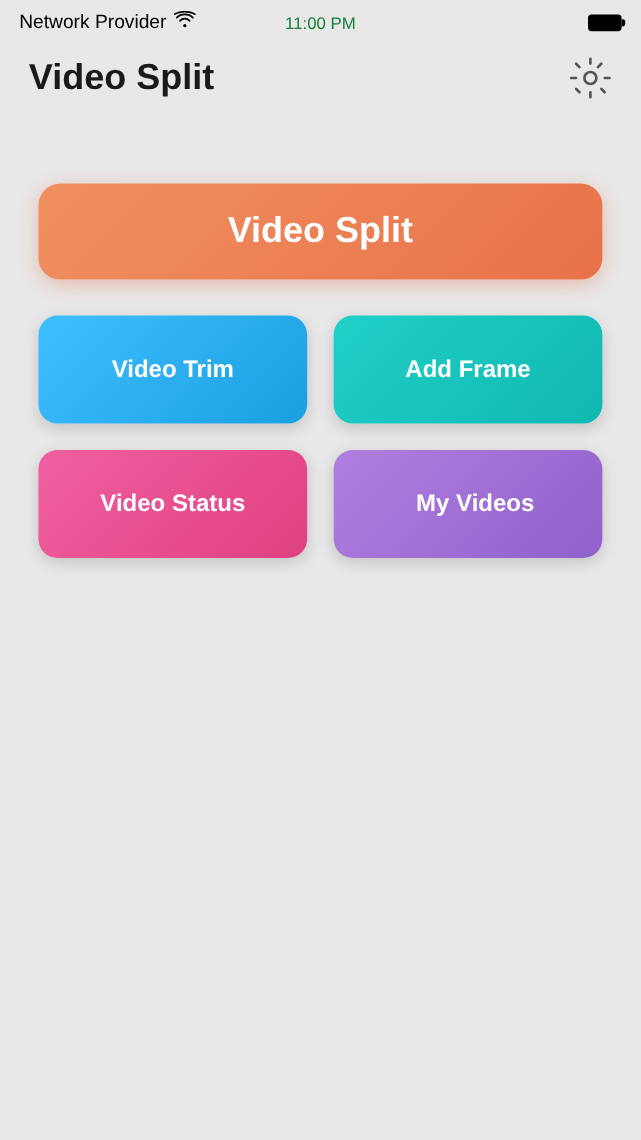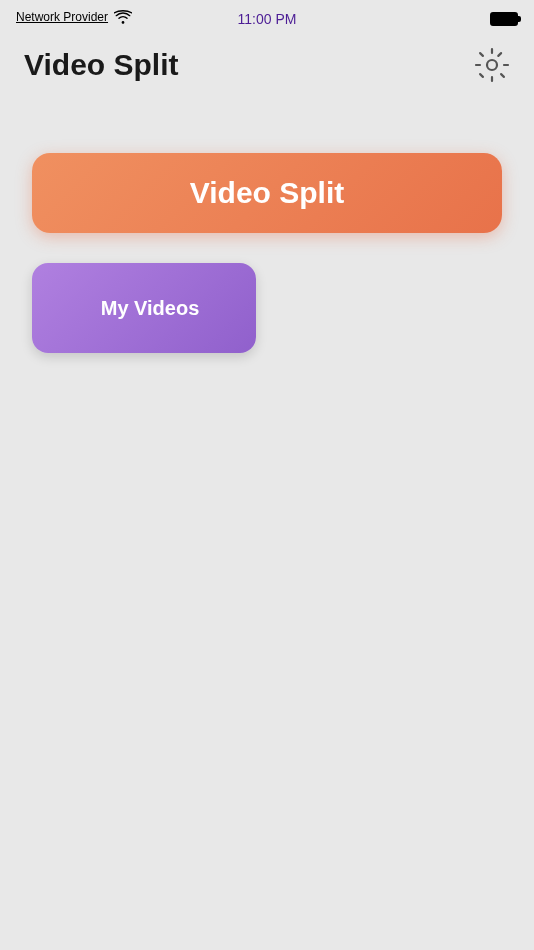--- a/index.html
+++ b/index.html
@@ -30,12 +30,11 @@
 
     .status-left {
       display: flex;
-      align-items: flex-start;
+      align-items: flex-end;
       gap: 6px;
-      font-size: 12px;
+      font-size: 16px;
       font-weight: 500;
       color: #000;
-      text-decoration: underline;
     }
 
     .wifi-icon svg {

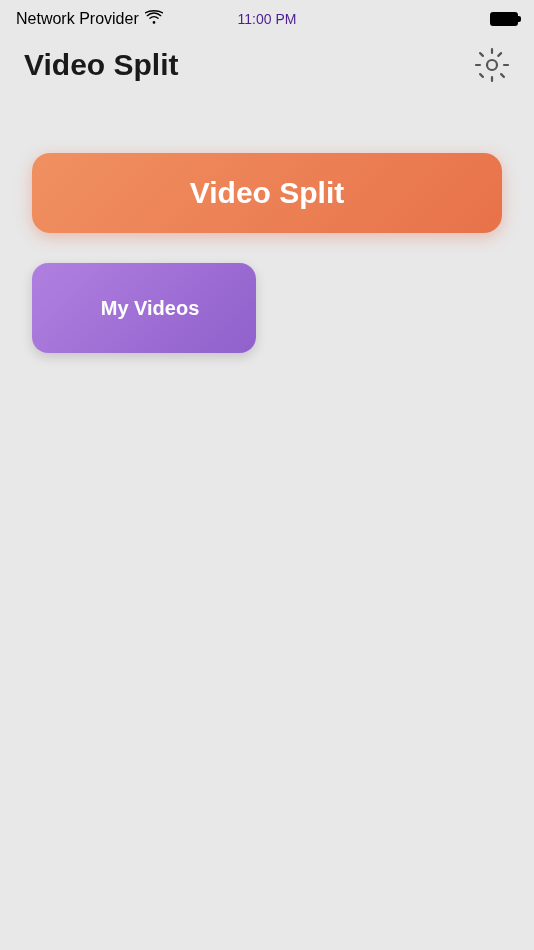--- a/index.html
+++ b/index.html
@@ -45,7 +45,7 @@
     .status-center {
       font-size: 14px;
       font-weight: 500;
-      color: #4c1d95;
+      color: #15803d;
       position: absolute;
       left: 50%;
       transform: translateX(-50%);

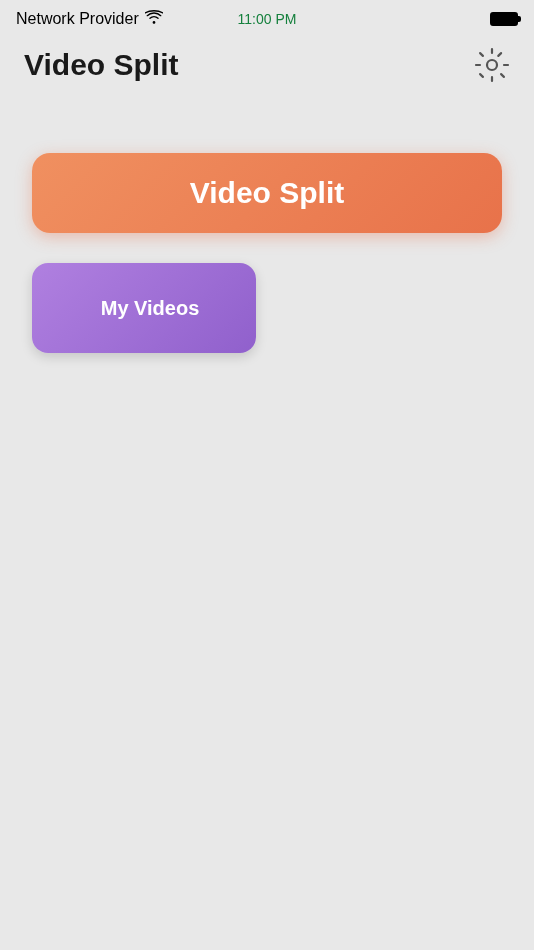--- a/index.html
+++ b/index.html
@@ -212,6 +212,9 @@
   <button class="video-split-btn">Video Split</button>
 
   <div class="grid">
+    <button class="feature-btn btn-video-trim">
+      <span>Video Trim</span>
+    </button>
     <button class="feature-btn btn-my-videos">
       <span>My Videos</span>
     </button>

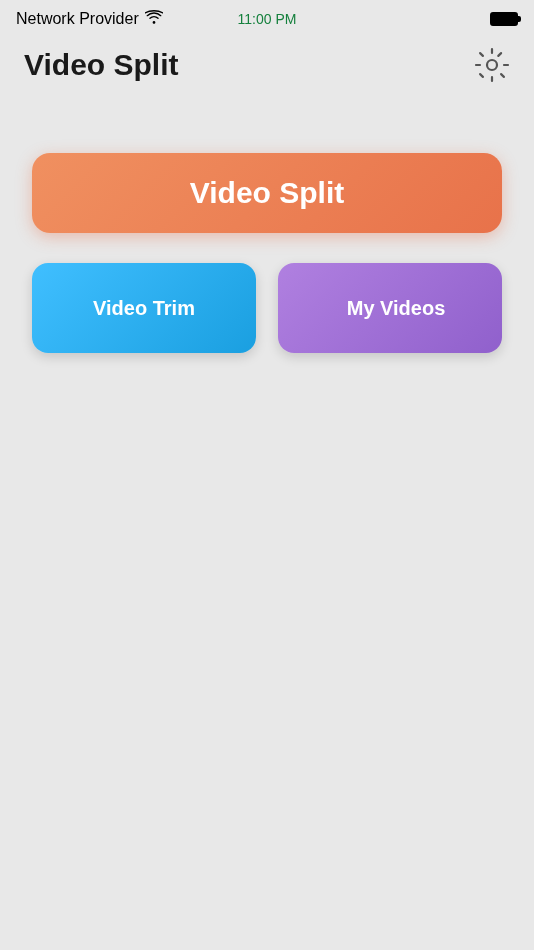--- a/index.html
+++ b/index.html
@@ -215,6 +215,9 @@
     <button class="feature-btn btn-video-trim">
       <span>Video Trim</span>
     </button>
+    <button class="feature-btn btn-add-frame">
+      <span>Add Frame</span>
+    </button>
     <button class="feature-btn btn-my-videos">
       <span>My Videos</span>
     </button>

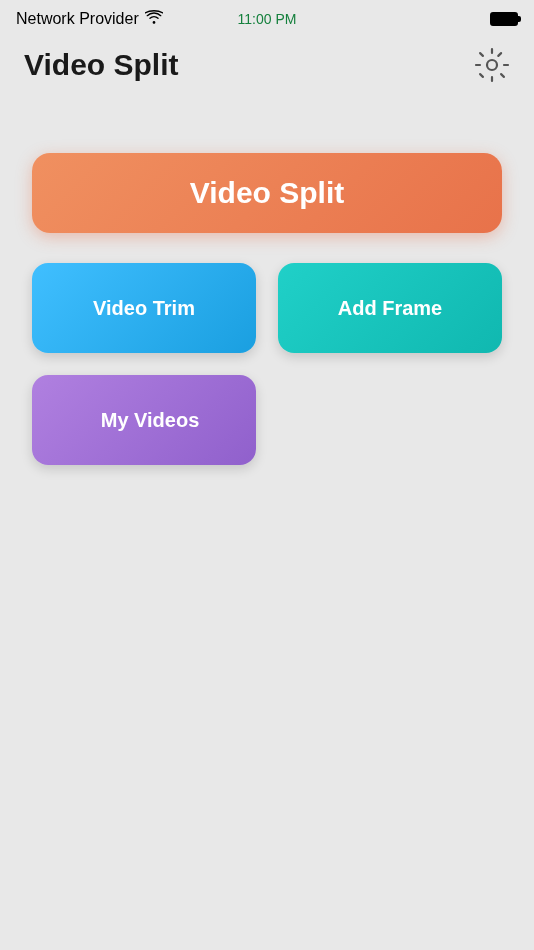--- a/index.html
+++ b/index.html
@@ -218,6 +218,9 @@
     <button class="feature-btn btn-add-frame">
       <span>Add Frame</span>
     </button>
+    <button class="feature-btn btn-video-status">
+      <span>Video Status</span>
+    </button>
     <button class="feature-btn btn-my-videos">
       <span>My Videos</span>
     </button>

